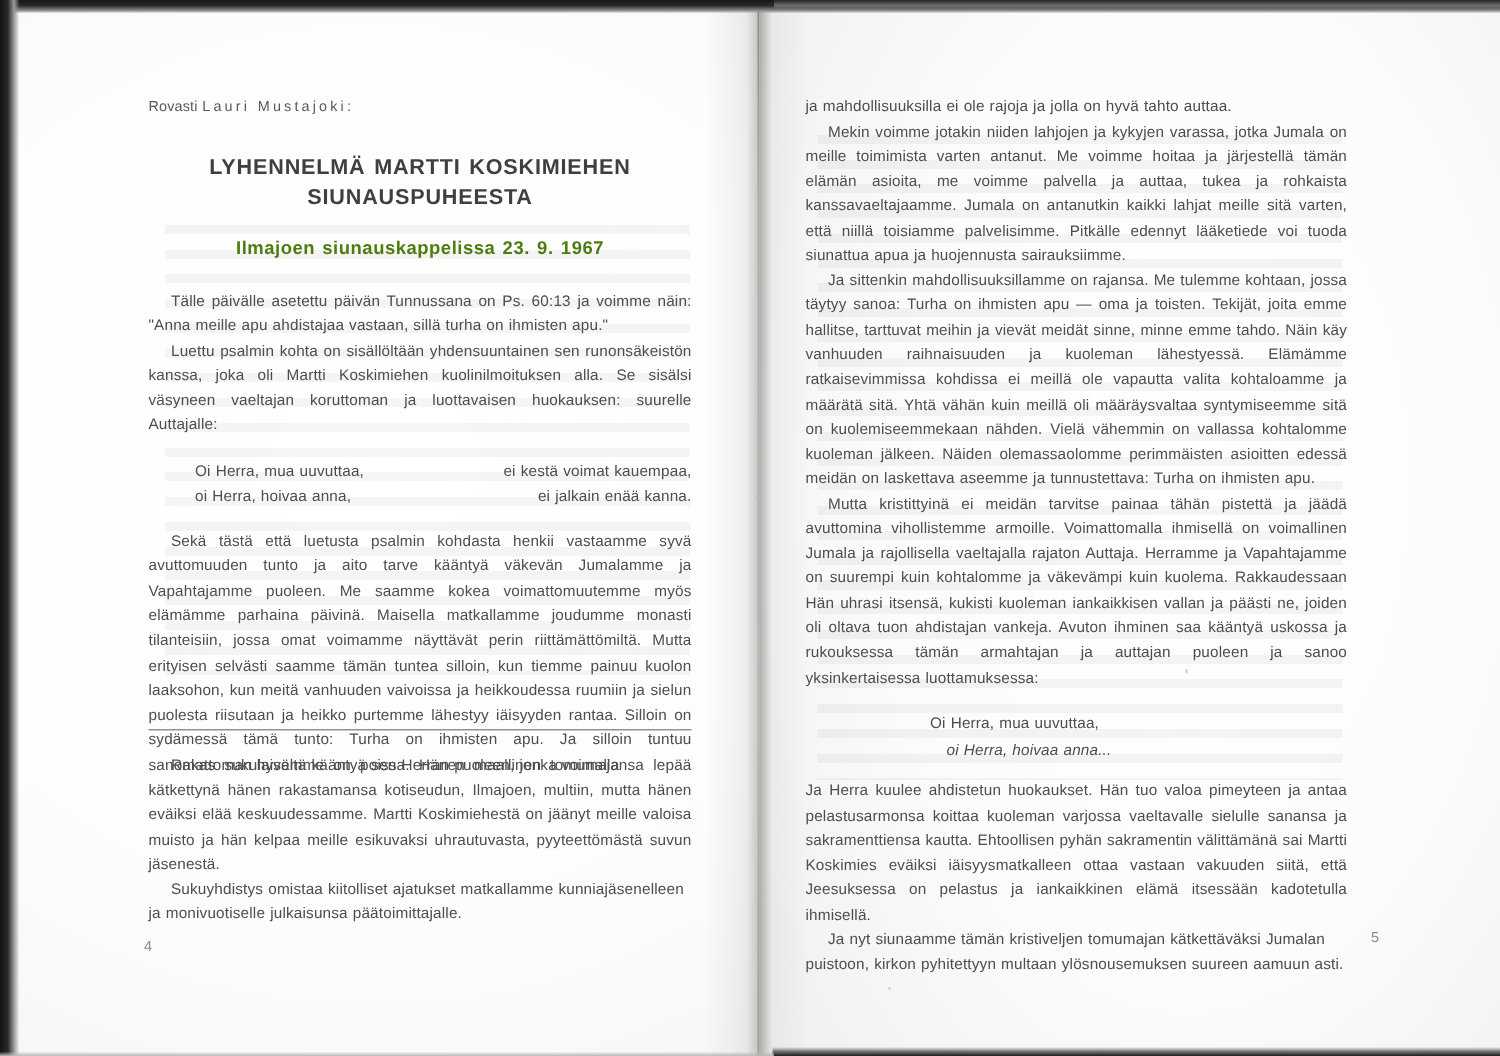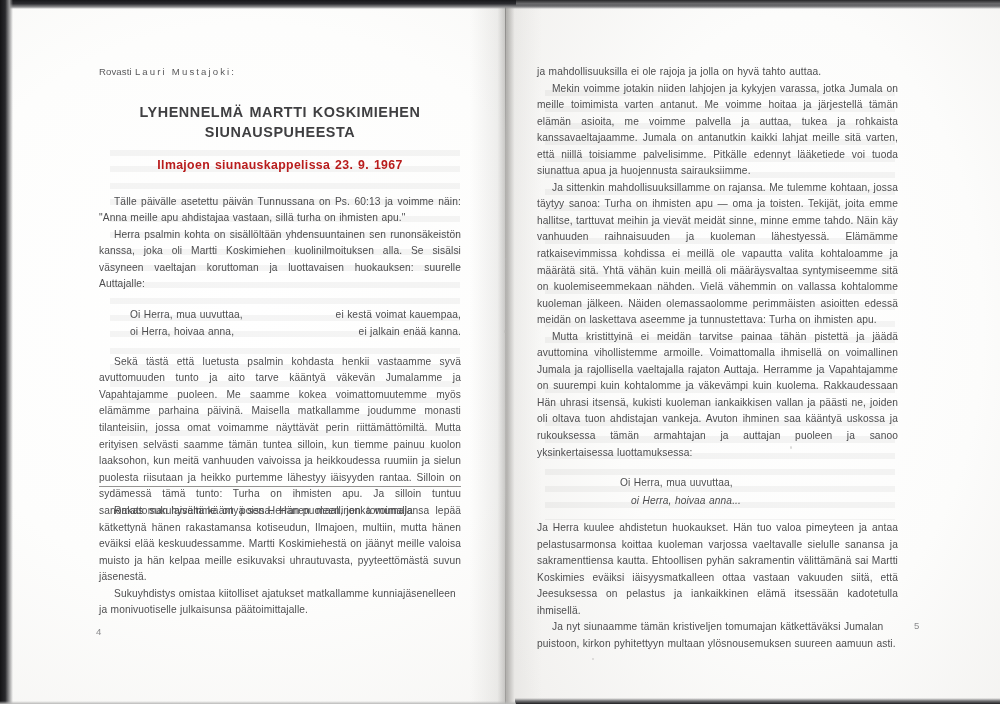--- a/index.html
+++ b/index.html
@@ -145,7 +145,7 @@
     text-align: center;
     font-size: 12.3px;
     line-height: 17px;
-    color: #b91c1c;
+    color: #4d7c0f;
     letter-spacing: 0.35px;
     word-spacing: 1.1px;
     margin: 0 0 20px 0;

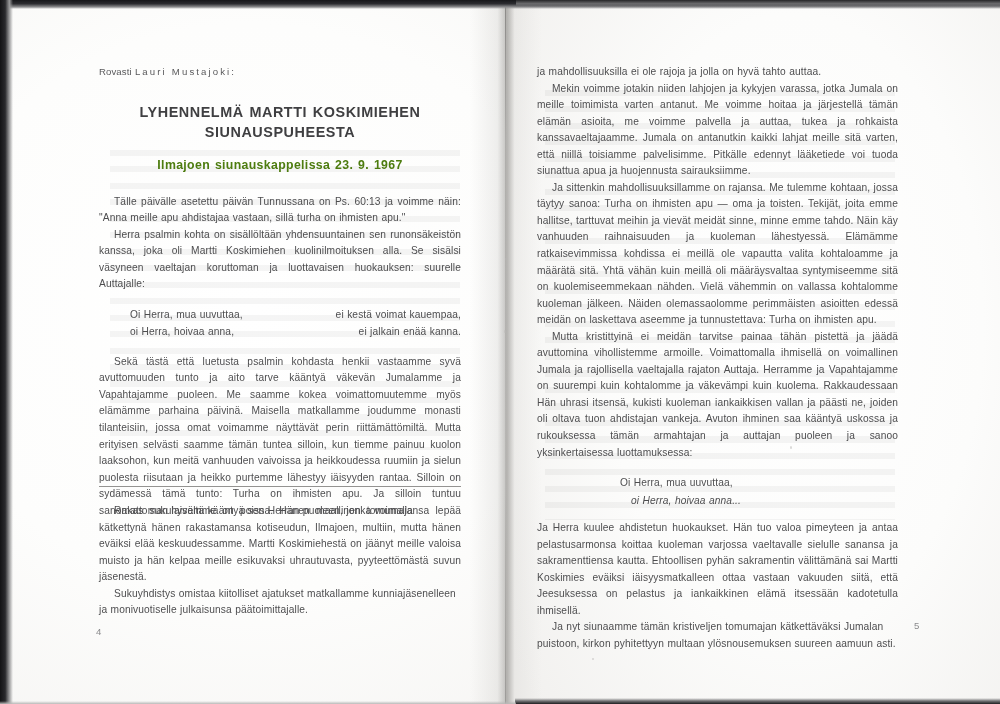--- a/index.html
+++ b/index.html
@@ -231,7 +231,7 @@
       <h2 class="subtitle">Ilmajoen siunauskappelissa 23. 9. 1967</h2>
 
       <p>Tälle päivälle asetettu päivän Tunnussana on Ps. 60:13 ja voimme näin: "Anna meille apu ahdistajaa vastaan, sillä turha on ihmisten apu."</p>
-      <p>Herra psalmin kohta on sisällöltään yhdensuuntainen sen runonsäkeistön kanssa, joka oli Martti Koskimiehen kuolinilmoituksen alla. Se sisälsi väsyneen vaeltajan koruttoman ja luottavaisen huokauksen: suurelle Auttajalle:</p>
+      <p>Luettu psalmin kohta on sisällöltään yhdensuuntainen sen runonsäkeistön kanssa, joka oli Martti Koskimiehen kuolinilmoituksen alla. Se sisälsi väsyneen vaeltajan koruttoman ja luottavaisen huokauksen: suurelle Auttajalle:</p>
 
       <div class="verse">
         <div class="verse-row">

